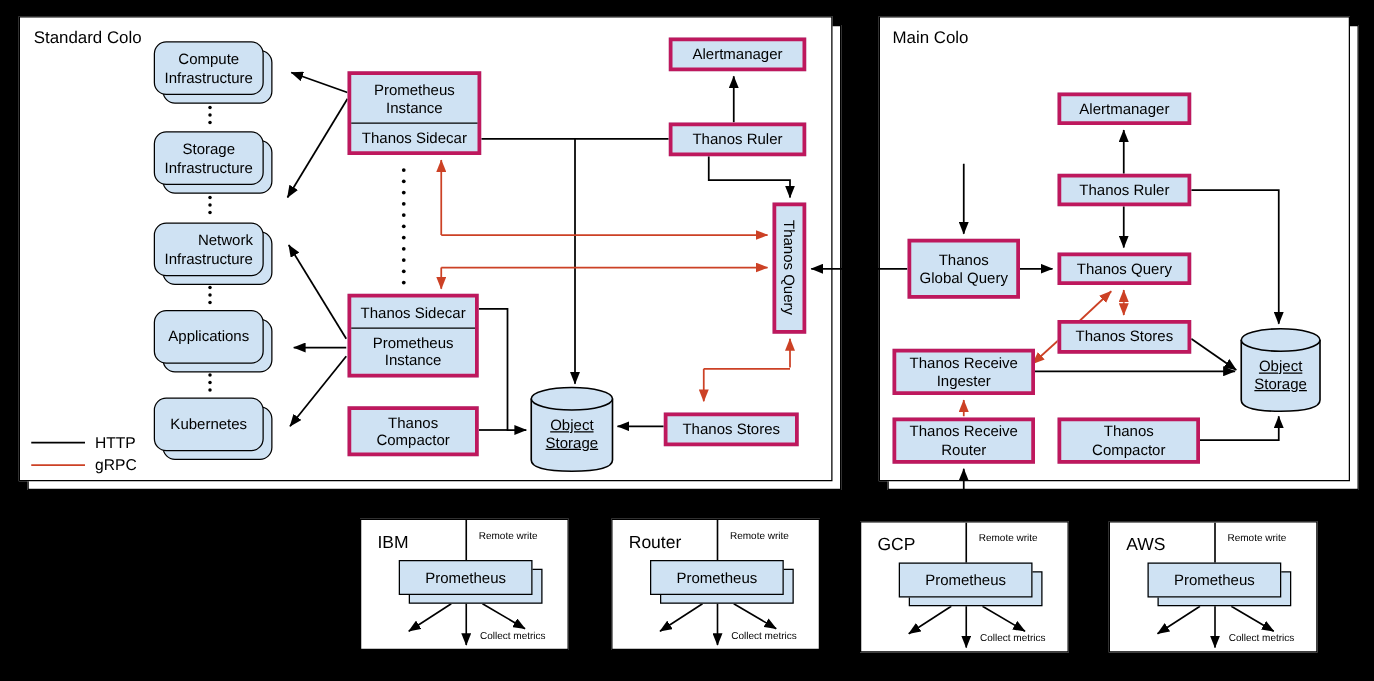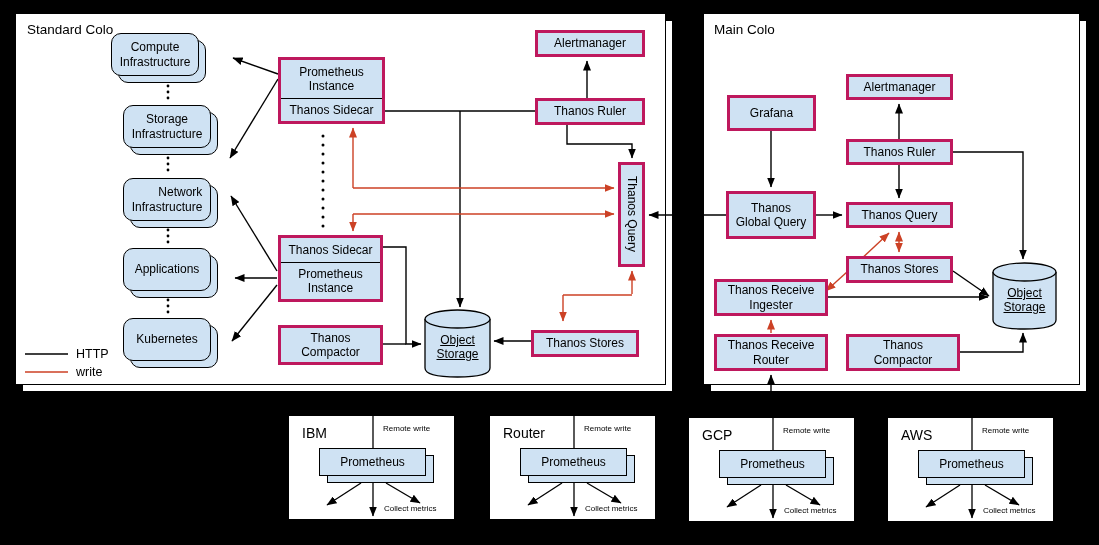--- a/index.html
+++ b/index.html
@@ -134,7 +134,7 @@
   <div class="legend-label" style="left:76px;top:347px;">HTTP</div>
   <div class="legend-label" style="left:76px;top:365px;">write</div>
 
-  <div class="rstack" style="left:111px;top:33px;width:96px;height:51px;">
+  <div class="rstack" style="left:123px;top:33px;width:96px;height:51px;">
     <div class="rs" style="left:7px;top:7px;width:88px;height:43px;"></div>
     <div class="rs" style="left:0;top:0;width:88px;height:43px;">Compute
 Infrastructure</div>

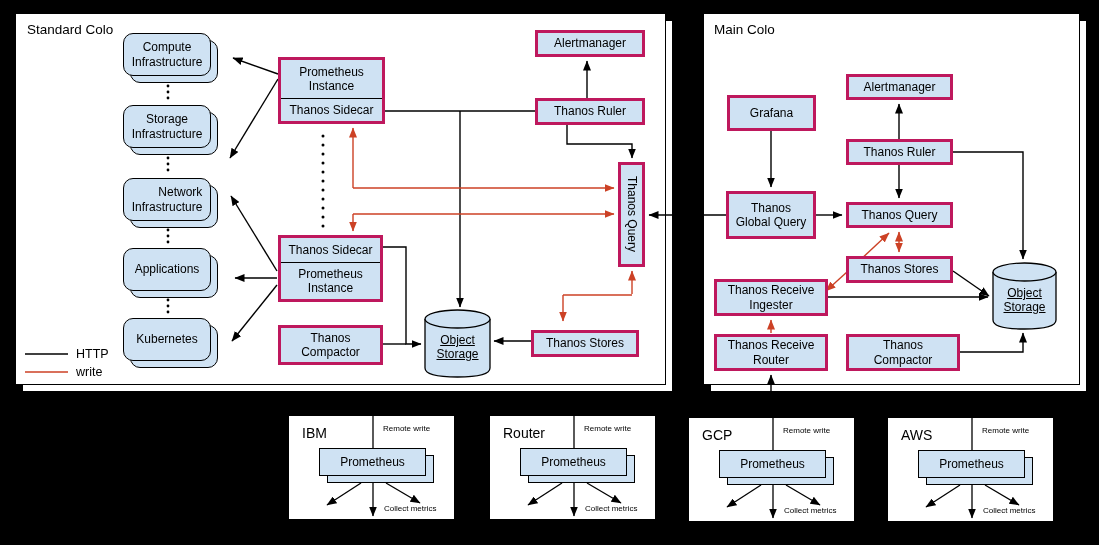--- a/index.html
+++ b/index.html
@@ -178,7 +178,6 @@
   <div class="cyl-label" style="left:425px;top:328px;width:65px;height:38px;">Object
 Storage</div>
 
-  <div class="box" style="left:727px;top:95px;width:89px;height:36px;">Grafana</div>
   <div class="box" style="left:846px;top:74px;width:107px;height:26px;">Alertmanager</div>
   <div class="box" style="left:846px;top:139px;width:107px;height:26px;">Thanos Ruler</div>
   <div class="box" style="left:726px;top:191px;width:90px;height:48px;">Thanos

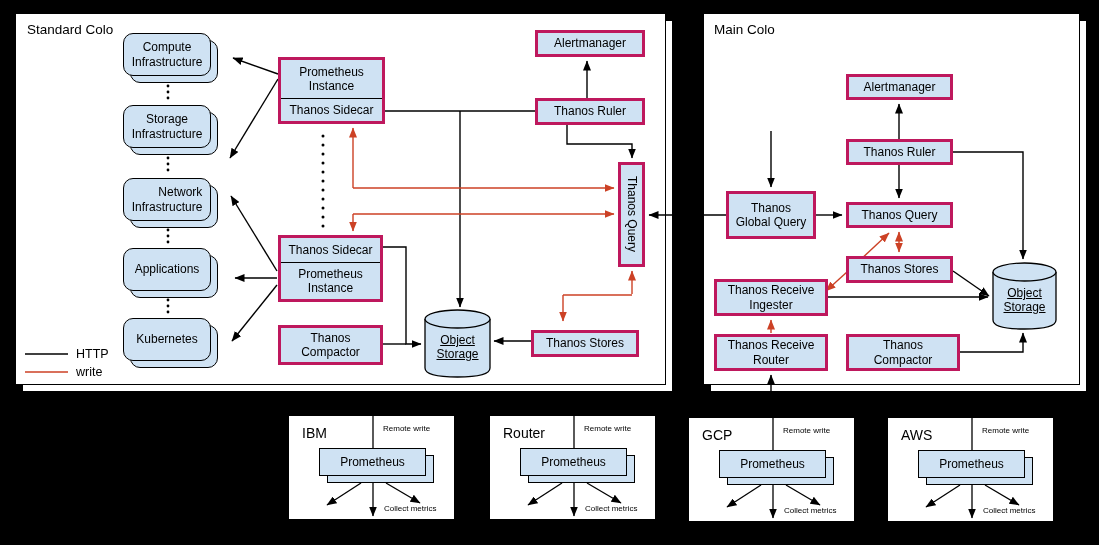--- a/index.html
+++ b/index.html
@@ -132,7 +132,7 @@
   </svg>
 
   <div class="legend-label" style="left:76px;top:347px;">HTTP</div>
-  <div class="legend-label" style="left:76px;top:365px;">write</div>
+  <div class="legend-label" style="left:76px;top:365px;">gRPC</div>
 
   <div class="rstack" style="left:123px;top:33px;width:96px;height:51px;">
     <div class="rs" style="left:7px;top:7px;width:88px;height:43px;"></div>

